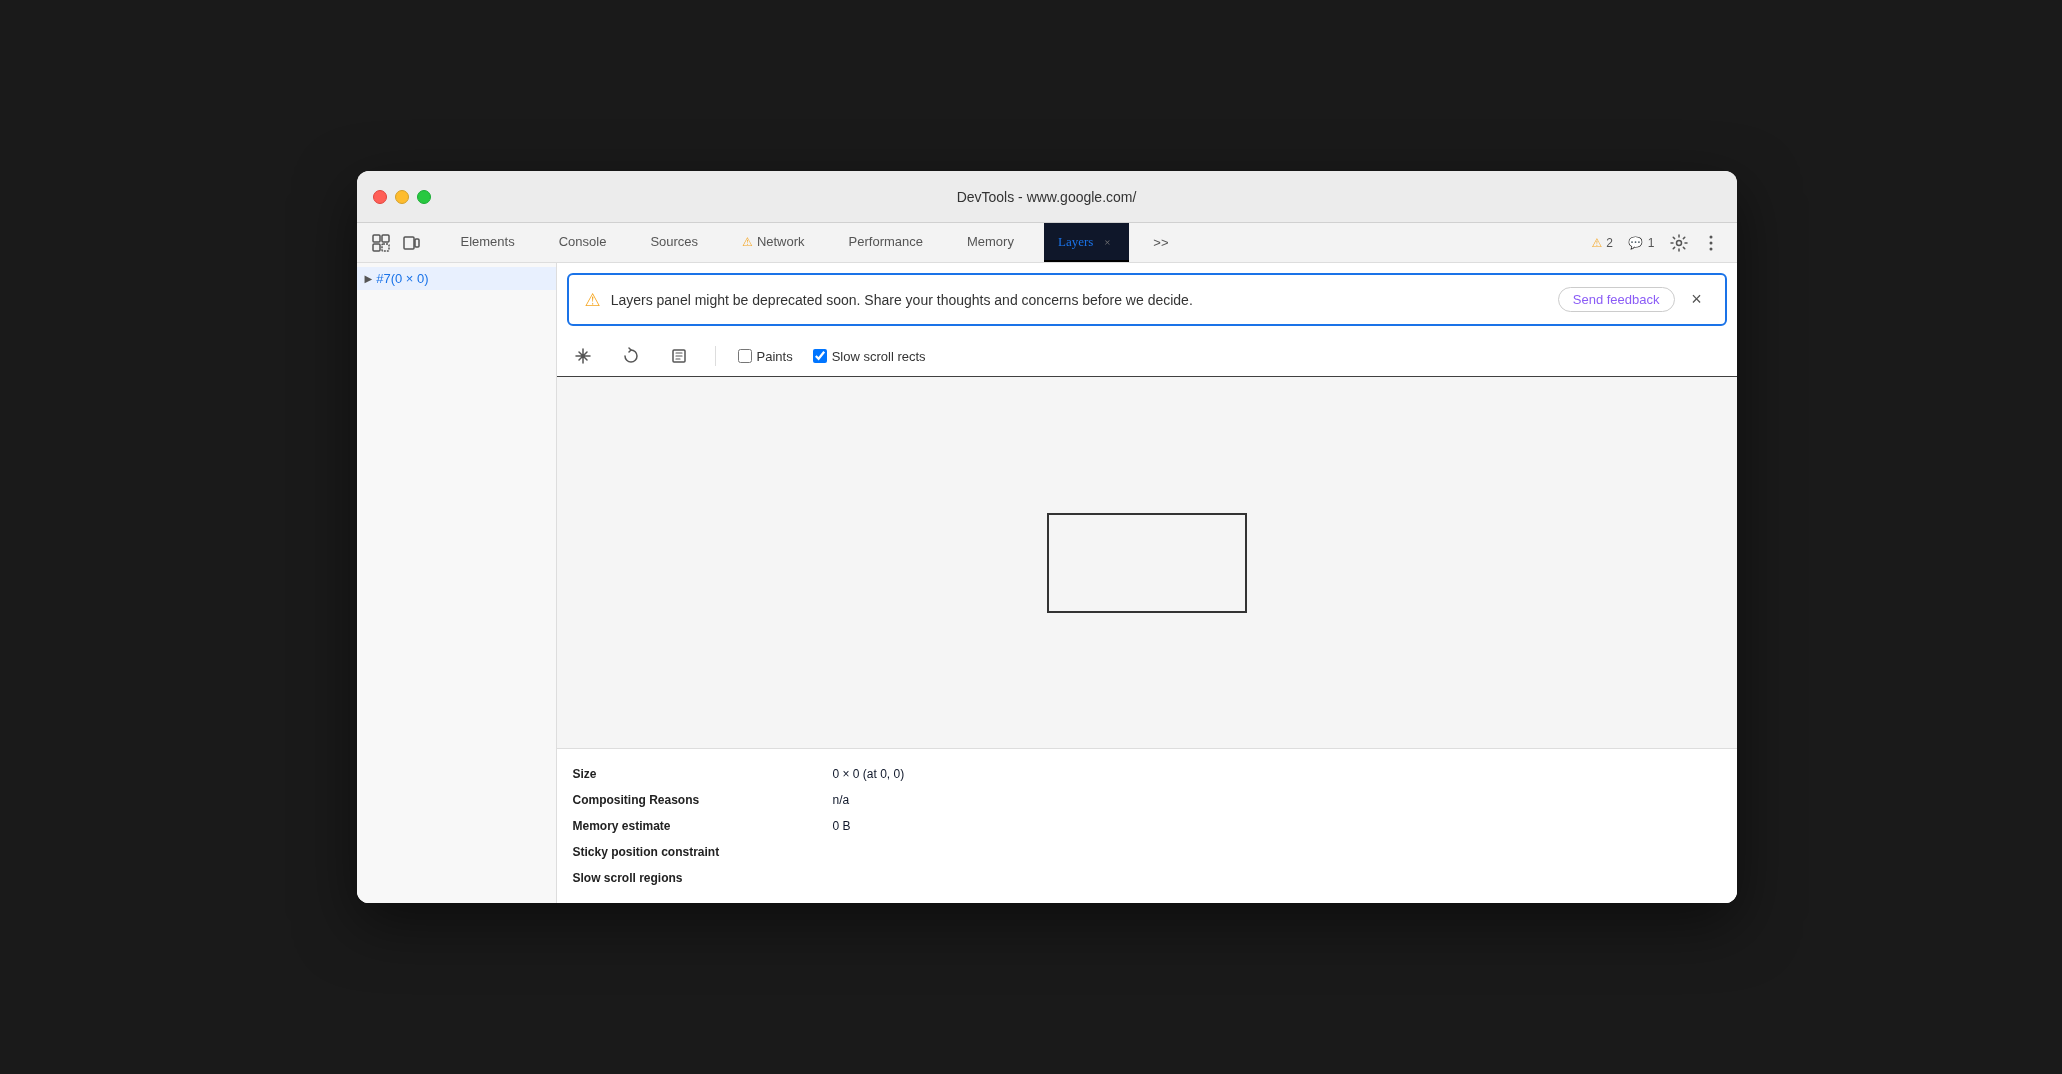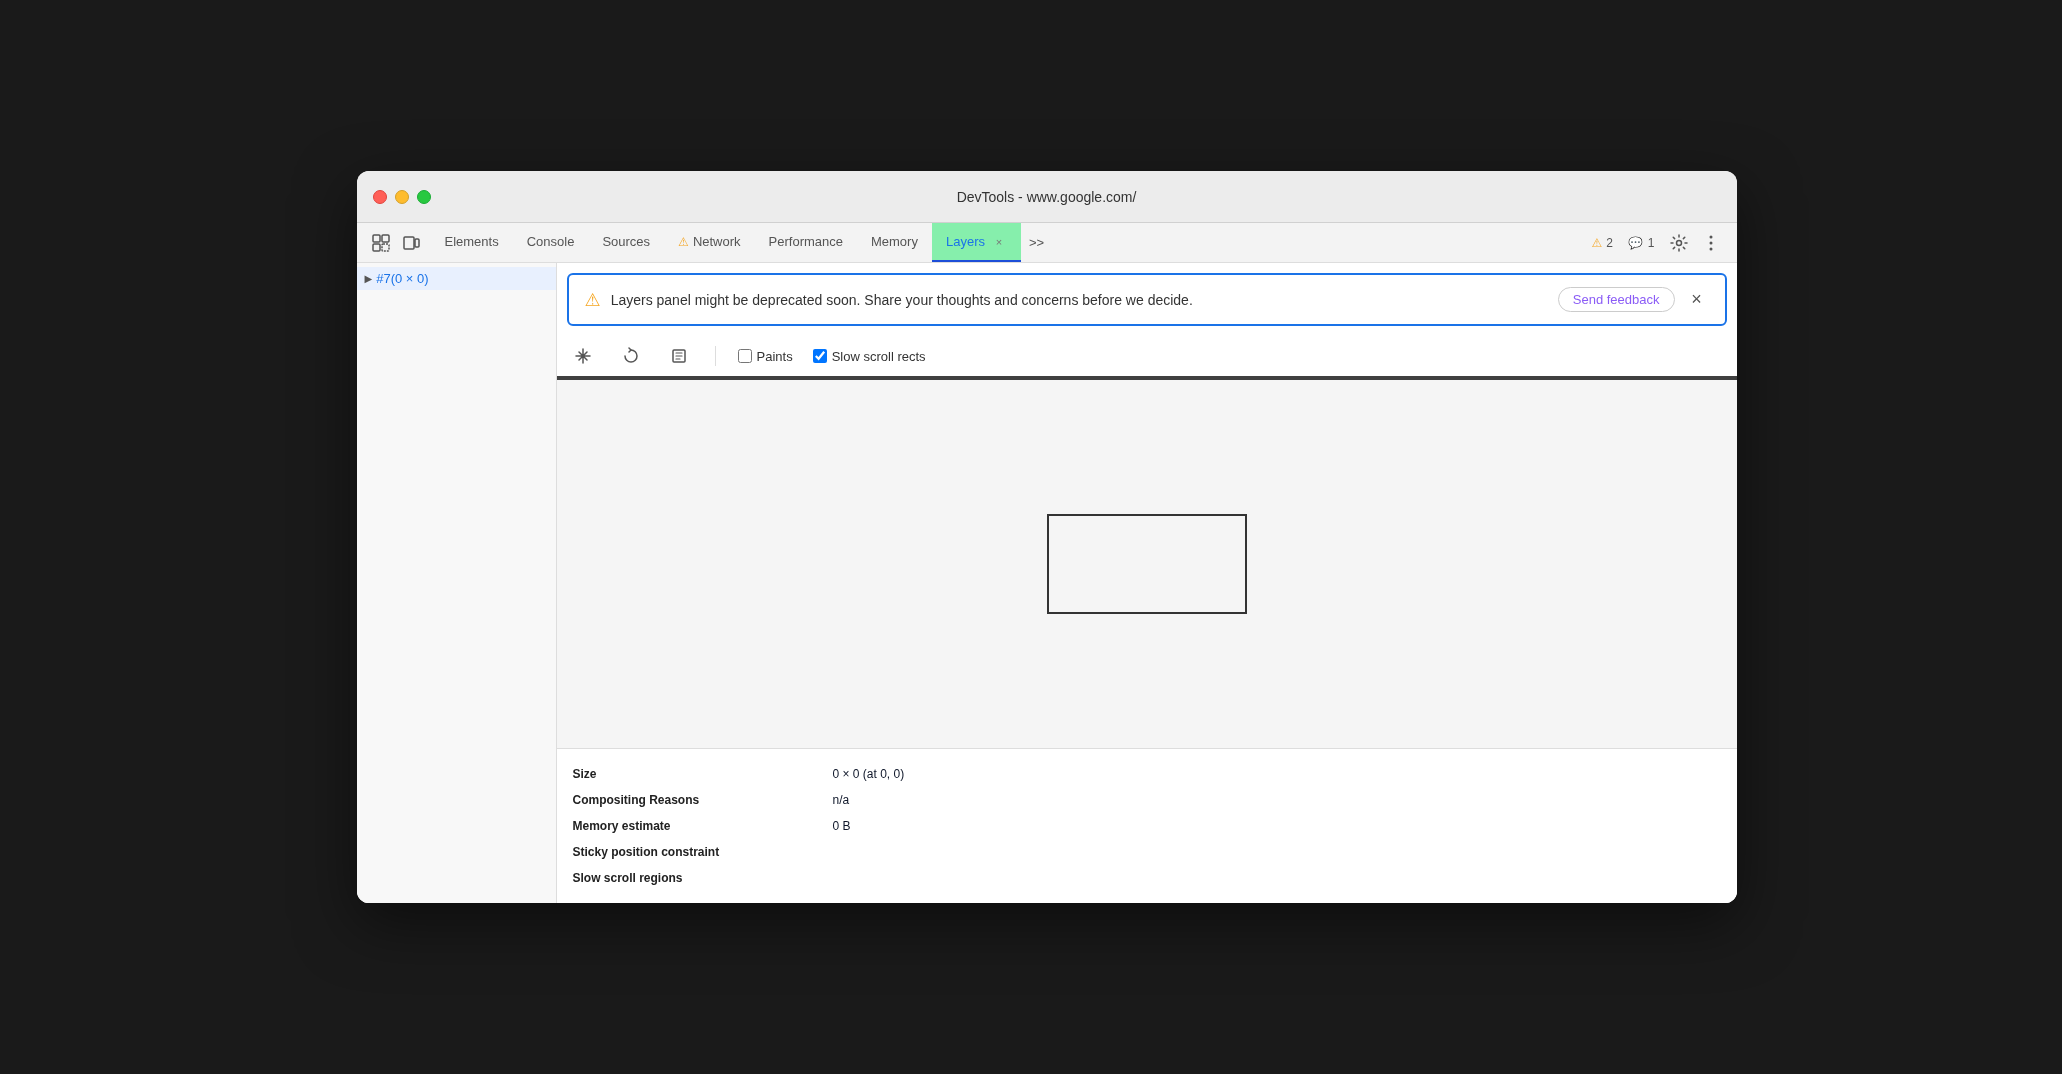--- a/index.html
+++ b/index.html
@@ -65,7 +65,7 @@
       border-bottom: 1px solid #ddd;
       height: 40px;
       padding: 0 4px;
-      gap: 0;
+      gap: 16px;
       flex-shrink: 0;
     }
     .tabbar-icons {

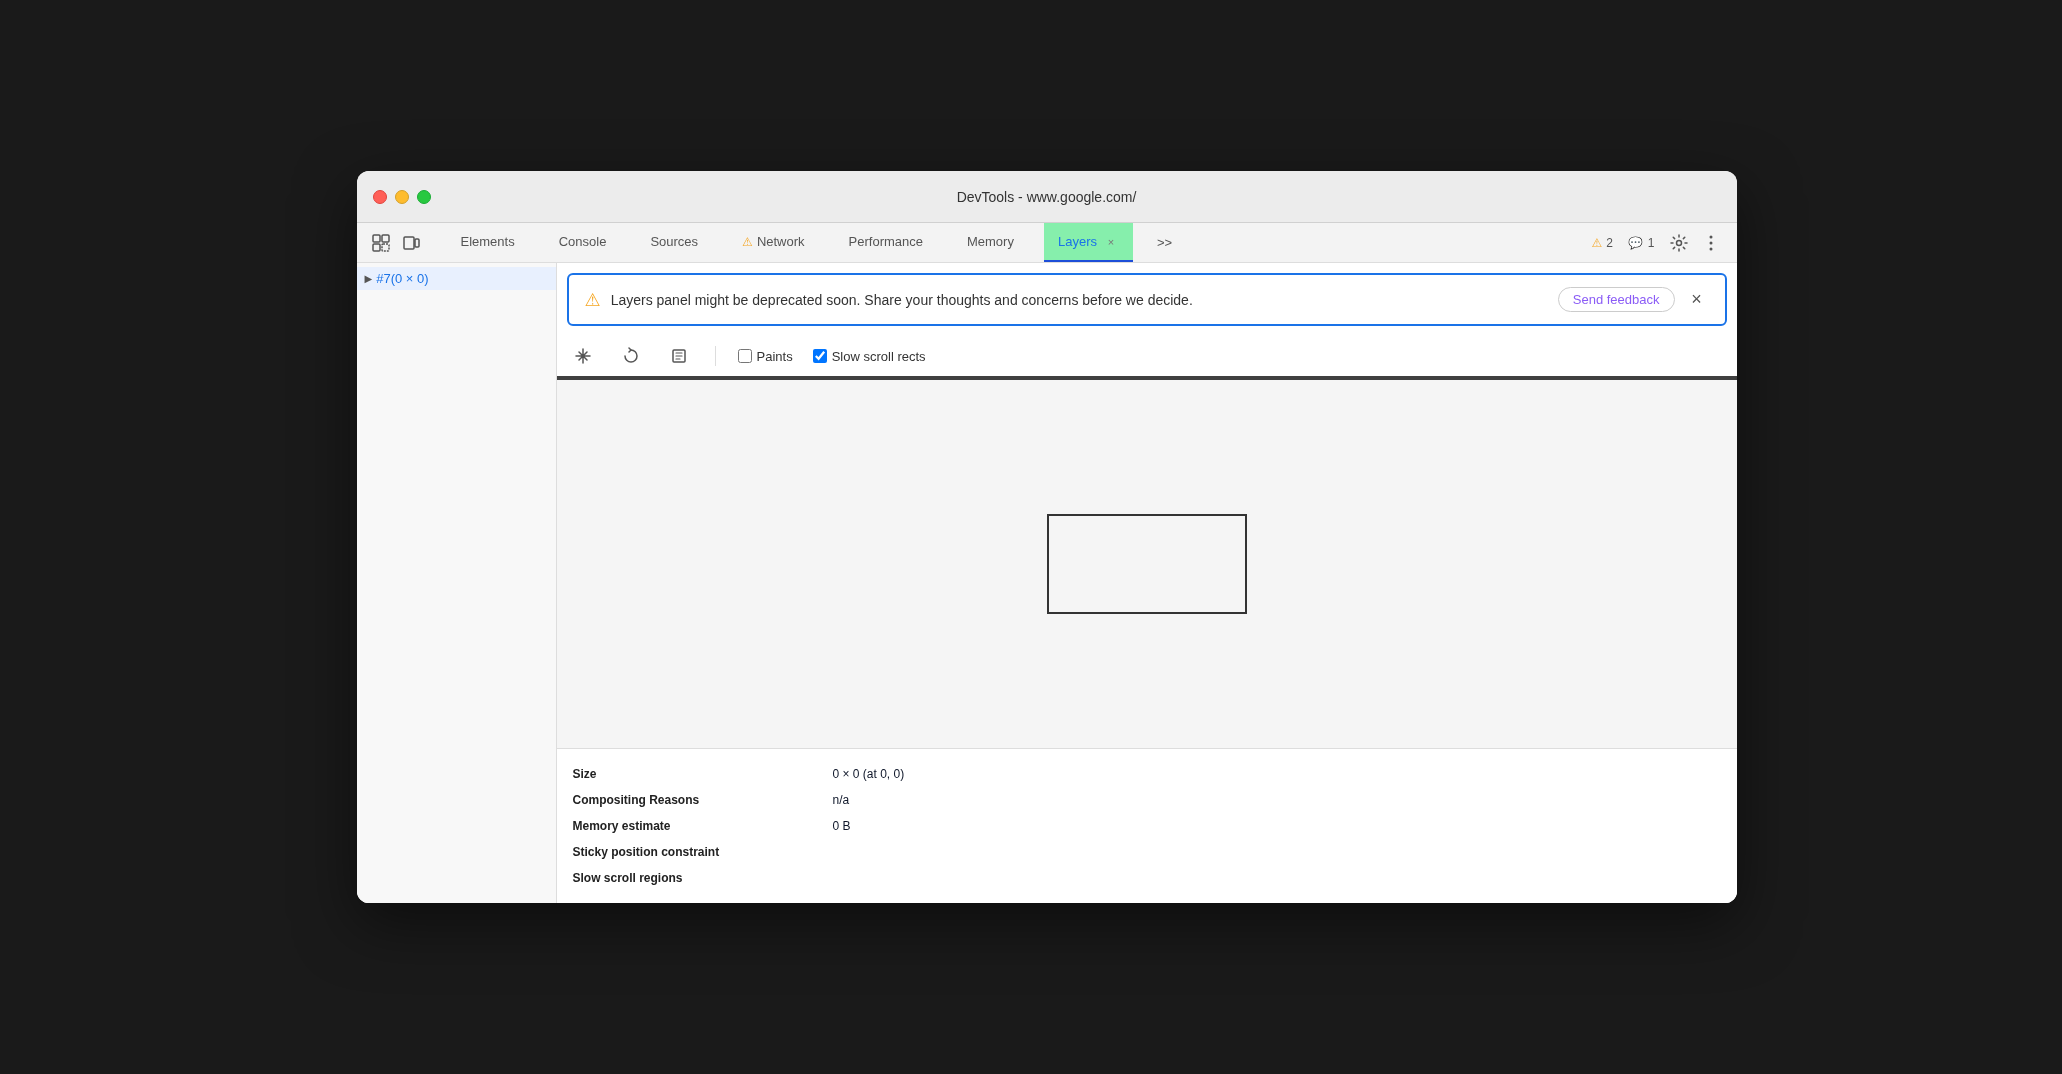--- a/index.html
+++ b/index.html
@@ -99,8 +99,9 @@
     }
     .tab.active {
       color: #1a73e8;
-      border-bottom: 2px solid #1d4ed8;
-      background: #86efac;
+      border-bottom: 2px solid #000000;
+      background: #0f172a;
+      font-family: Liberation Serif, serif;
     }
     .tab .warning-icon {
       color: #f5a623;

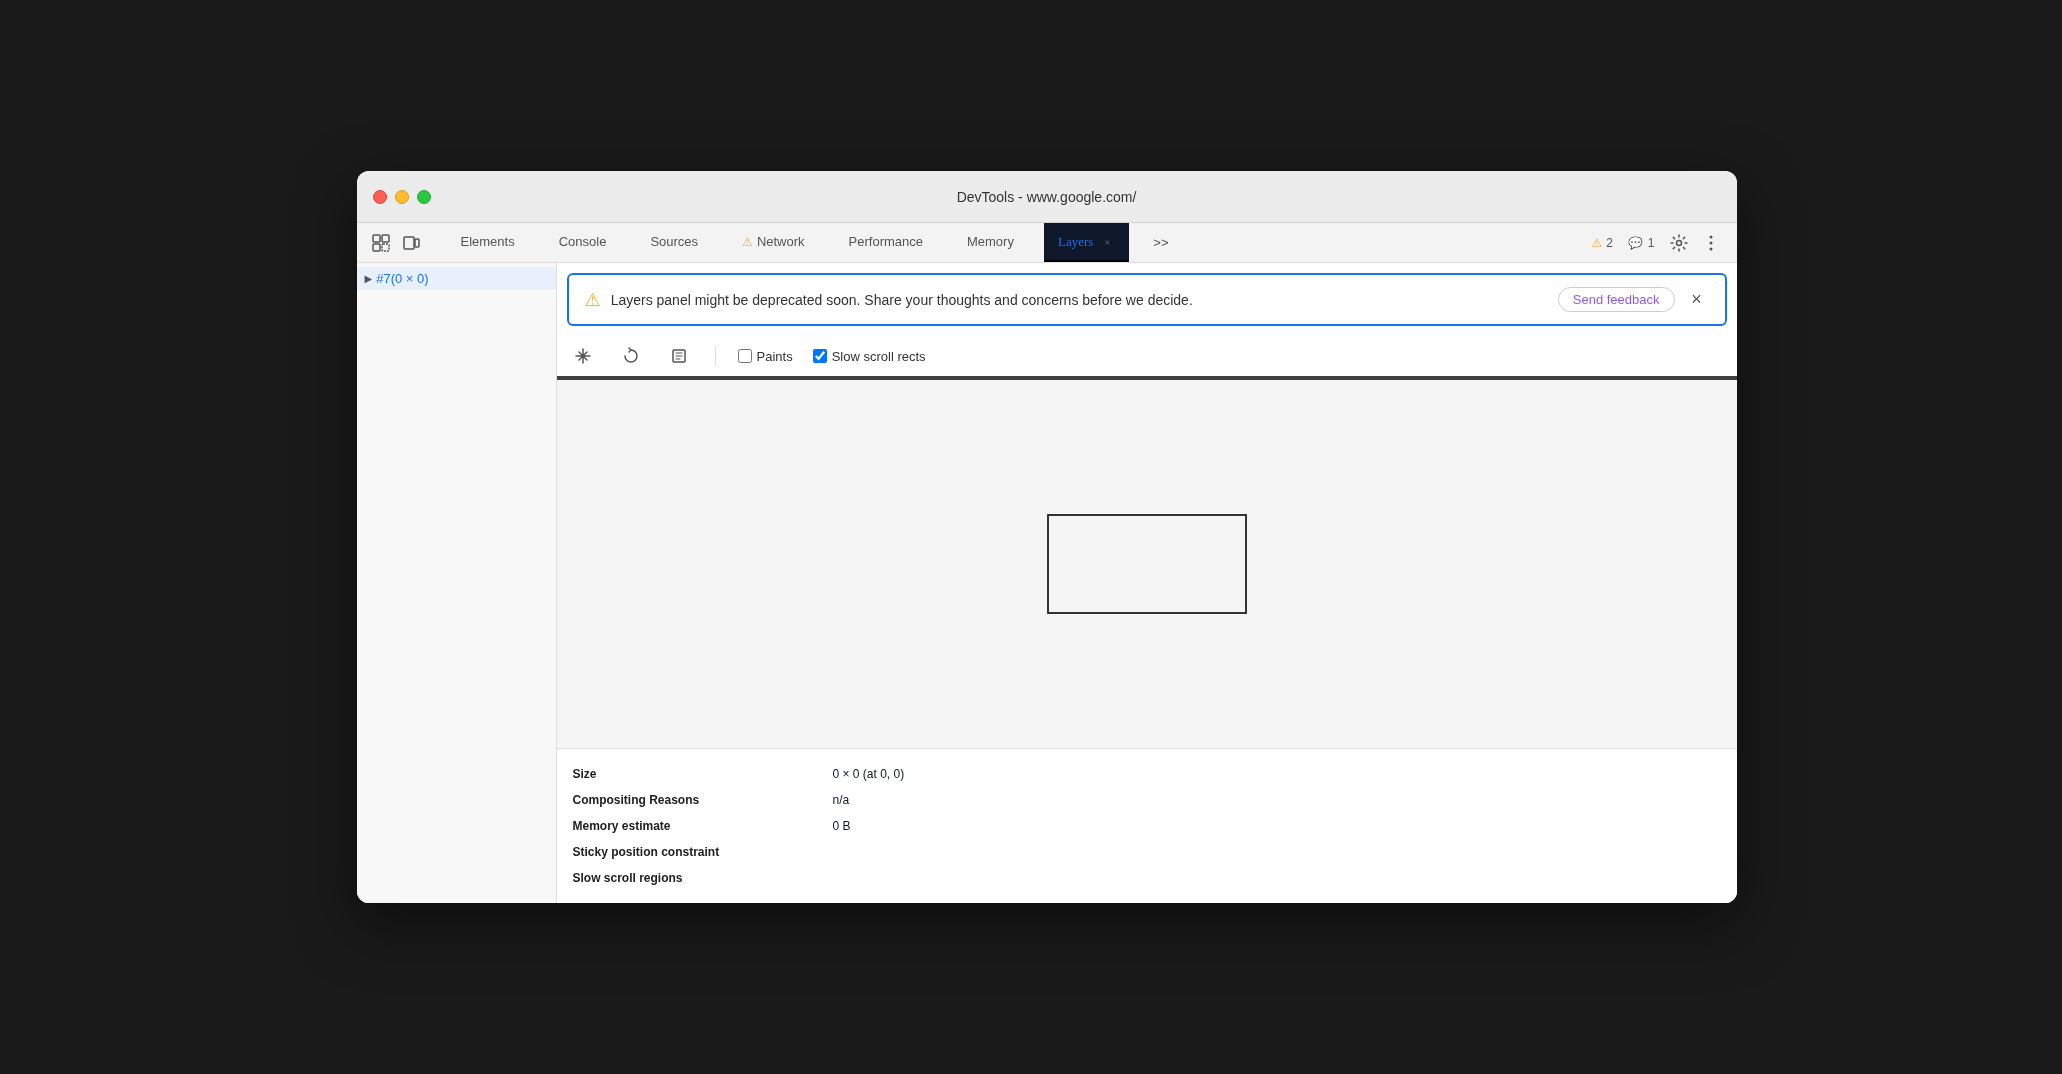--- a/index.html
+++ b/index.html
@@ -240,7 +240,7 @@
       display: flex;
       align-items: center;
       padding: 6px 12px;
-      border-bottom: 4px solid #404040;
+      border-bottom: 1px solid #404040;
       gap: 20px;
       flex-shrink: 0;
     }

